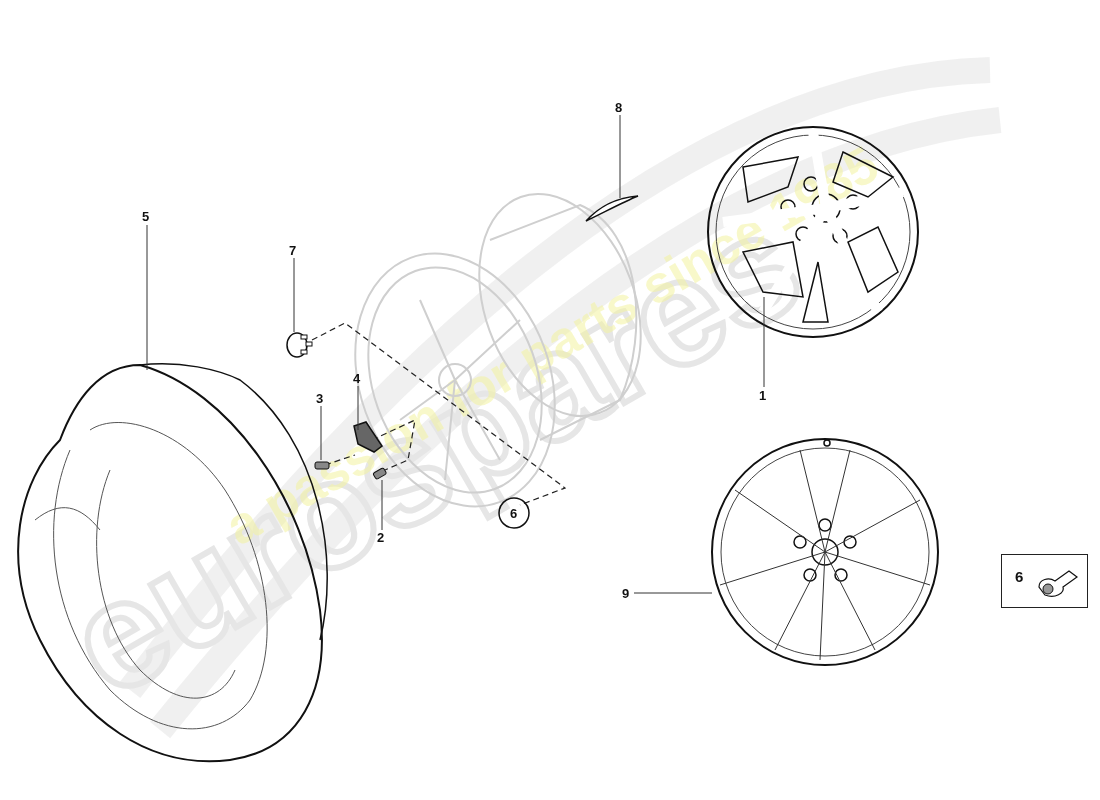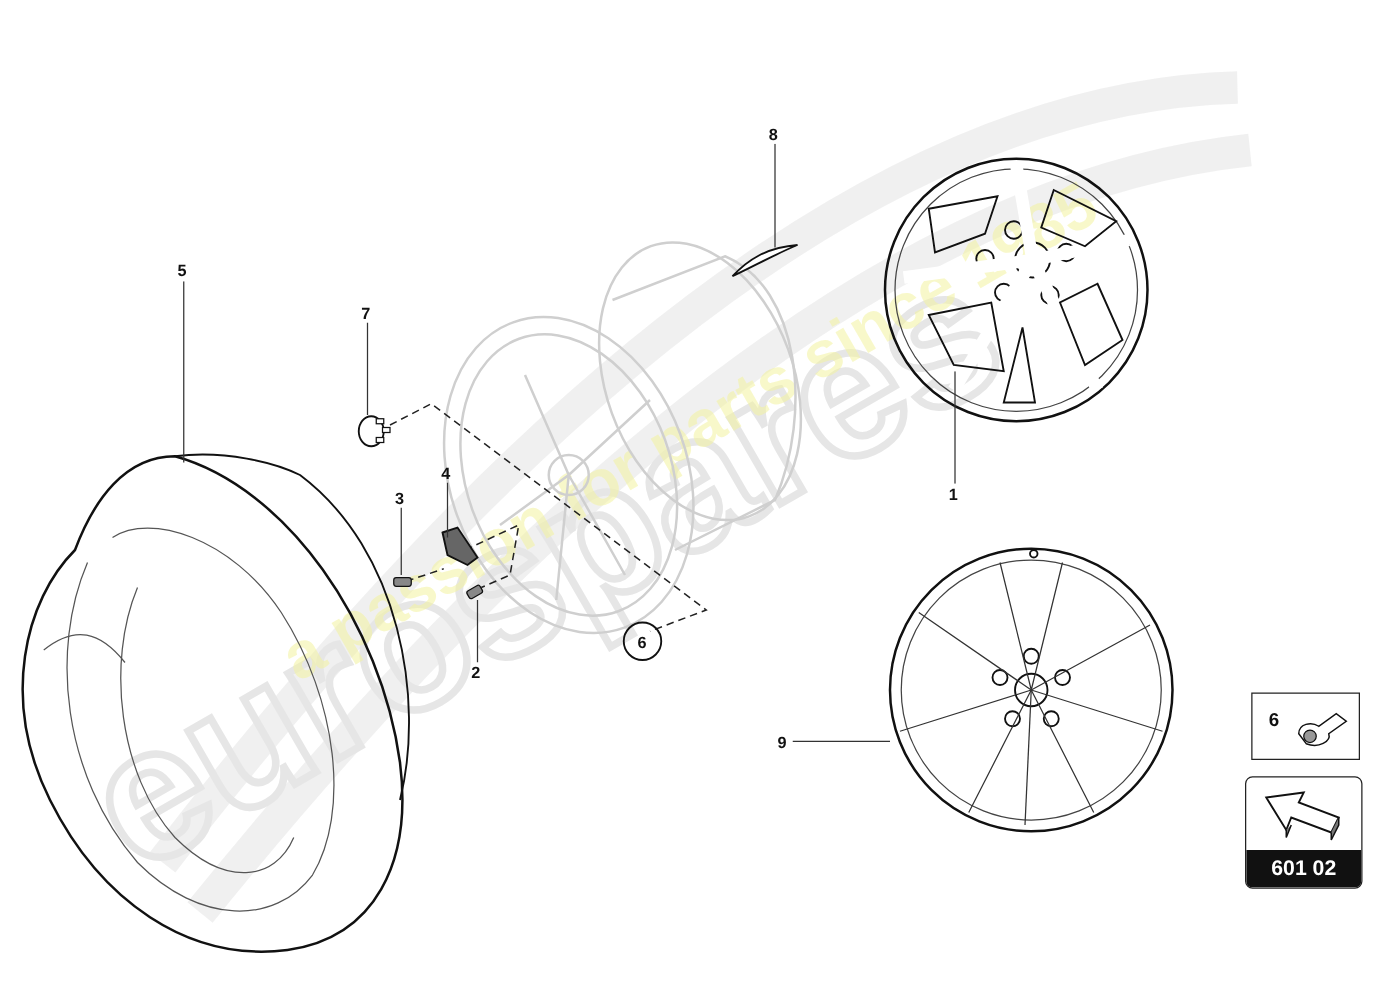--- a/index.html
+++ b/index.html
@@ -160,13 +160,6 @@
     </svg>
   </div>
 
-  <div class="nav-box" style="left:996px;top:621px;width:92px;height:88px;">
-    <svg width="80" height="55" style="position:absolute;left:6px;top:4px">
-      <path d="M10 12 L 40 8 L 36 16 L 68 28 L 62 40 L 30 28 L 26 38 Z" fill="#fff" stroke="#111" stroke-width="1.5"></path>
-      <path d="M26 38 L 26 44 L 30 34 M62 40 L 62 46 L 68 34 L 68 28" fill="#777" stroke="#111" stroke-width="1.2"></path>
-    </svg>
-    <div class="nav-label">601 02</div>
-  </div>
 
 </div>
 

